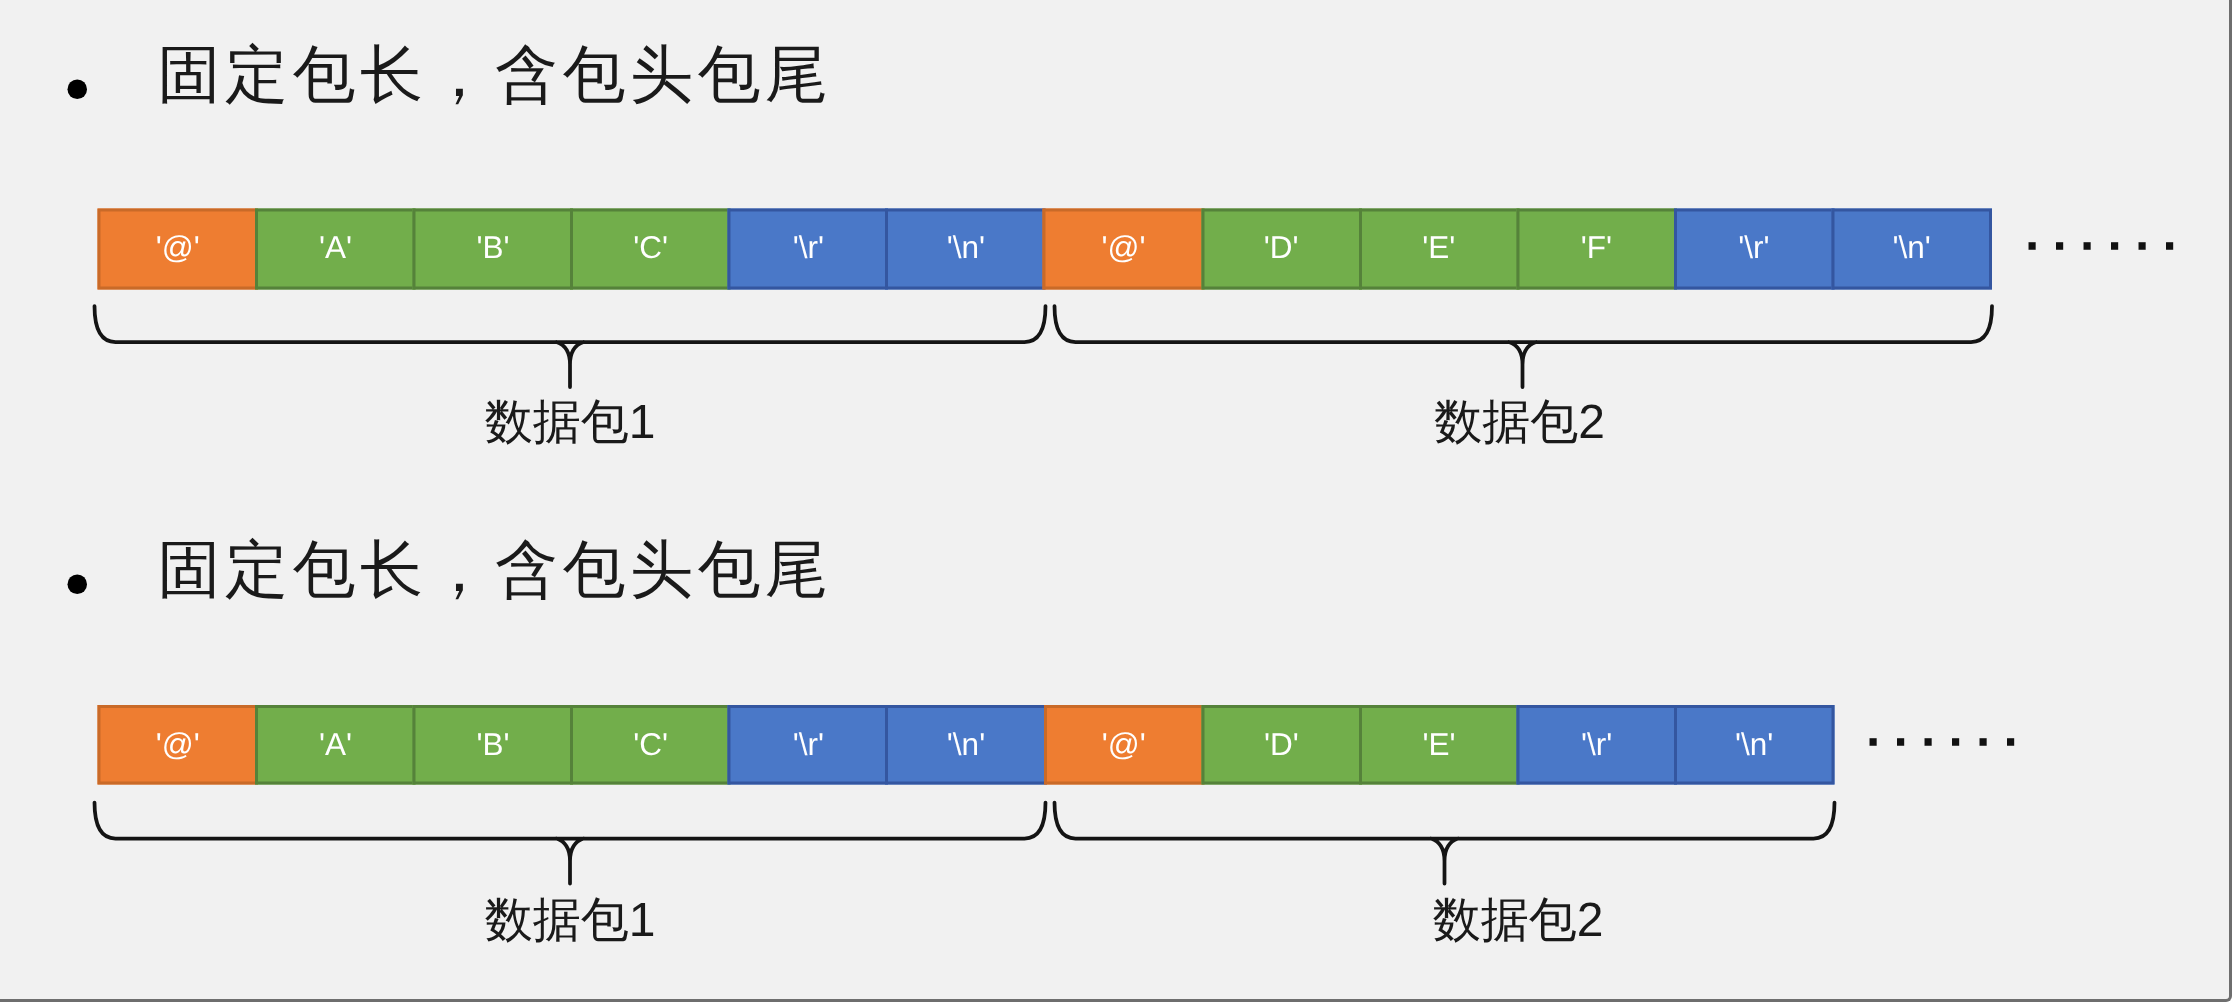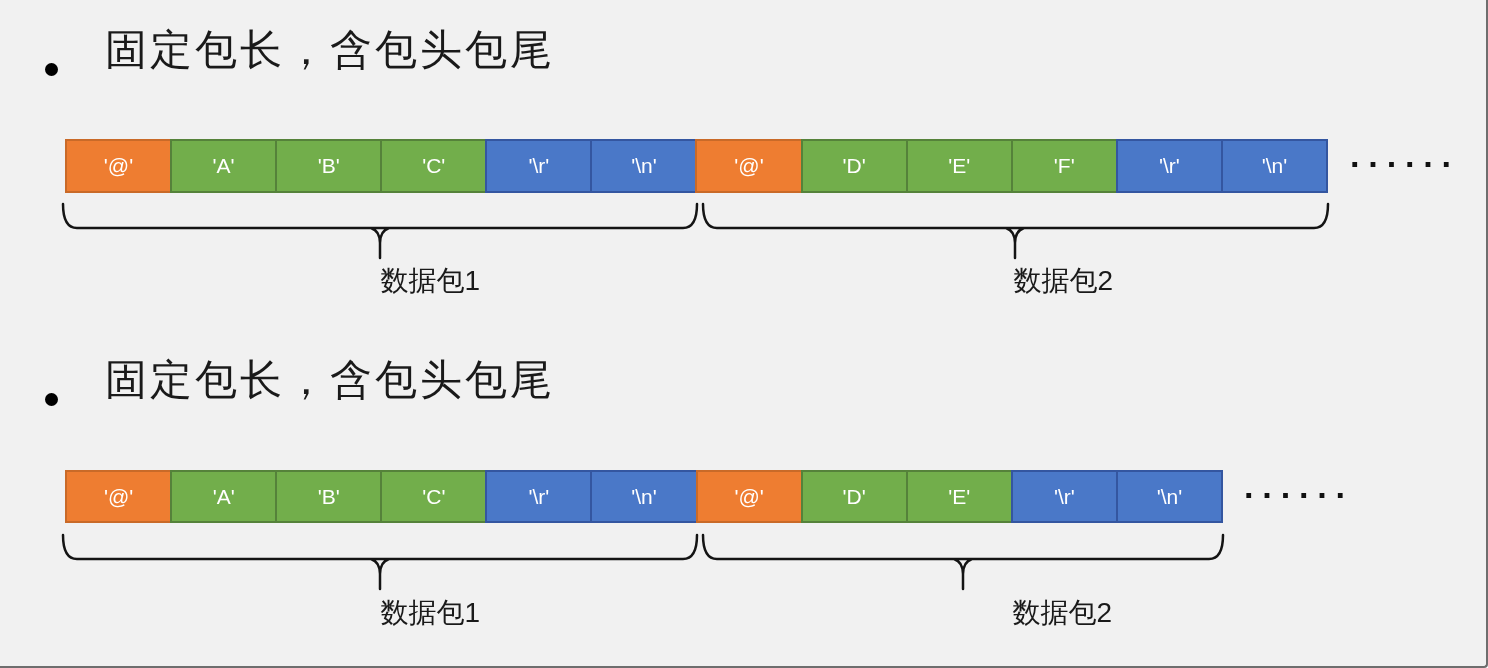--- a/index.html
+++ b/index.html
@@ -16,7 +16,7 @@
   }
   .heading{
     position:absolute;left:45px;
-    display:flex;align-items:flex-end;
+    display:flex;align-items:center;
     color:var(--heading,#1A1A1A);
   }
   .bullet{

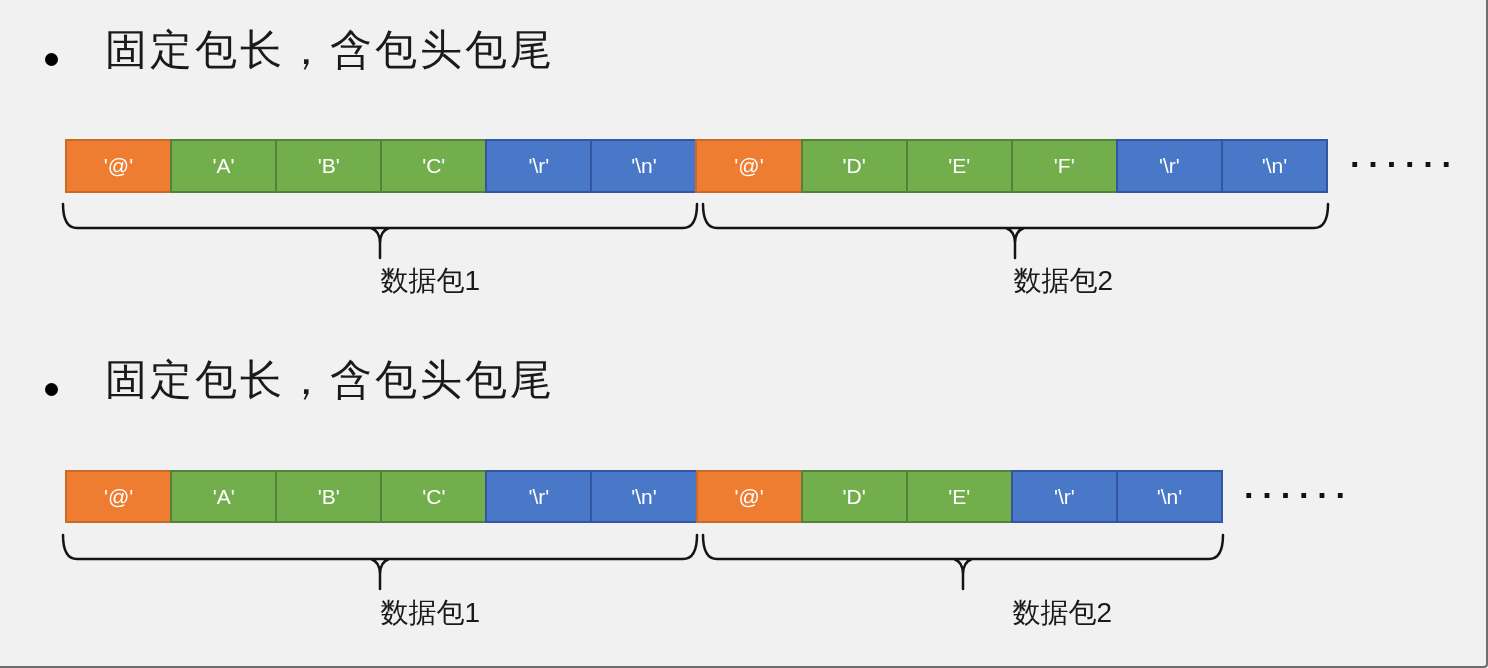--- a/index.html
+++ b/index.html
@@ -50,8 +50,8 @@
     letter-spacing:7px;color:#111;
   }
   .pkt-label{
-    position:absolute;width:200px;text-align:right;
-    font-size:28px;line-height:34px;color:#1A1A1A;
+    position:absolute;width:200px;text-align:center;
+    font-size:32px;line-height:34px;color:#1A1A1A;
     white-space:nowrap;
   }
   #brace-svg{

